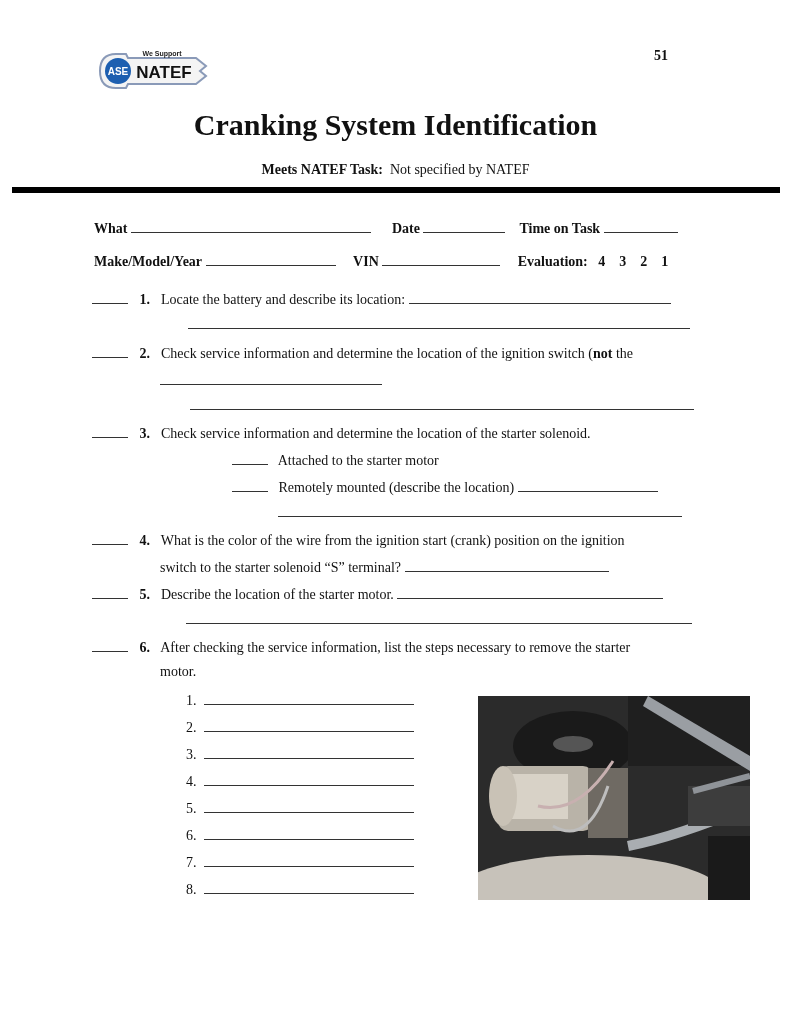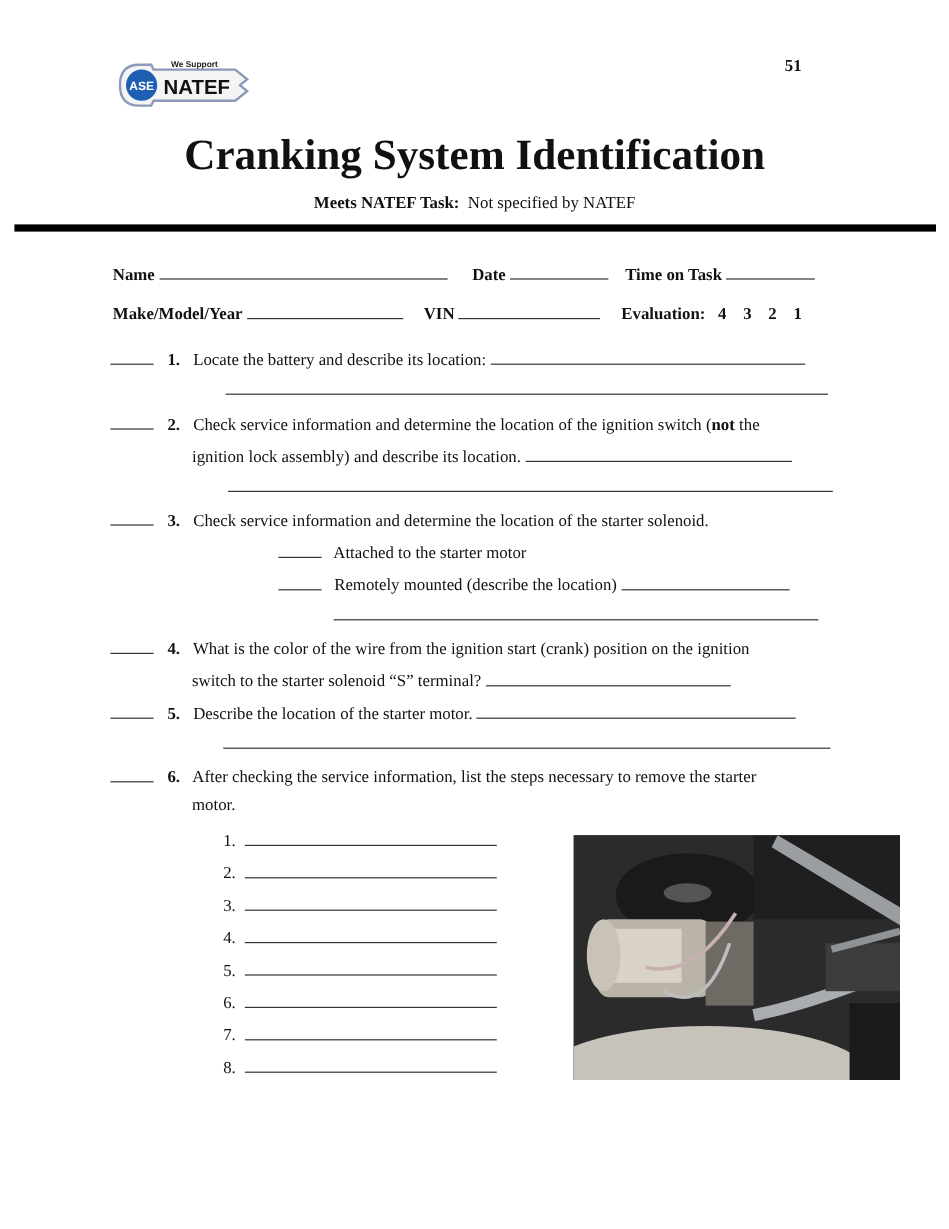--- a/index.html
+++ b/index.html
@@ -8,7 +8,7 @@
   .abs { position: absolute; }
   .page-num { left: 654px; top: 48px; font-size: 14px; font-weight: bold; }
   .logo { left: 96px; top: 46px; width: 118px; height: 50px; text-align: right; }
-  .title { left: 0; width: 791px; top: 108px; text-align: center; font-size: 36px; font-weight: bold; }
+  .title { left: 0; width: 791px; top: 108px; text-align: center; font-size: 30px; font-weight: bold; }
   .meets { left: 0; width: 791px; top: 162px; text-align: center; font-size: 14px; }
   .meets b { font-weight: bold; }
   .rule { left: 12px; top: 187px; width: 768px; height: 6px; background: #000; }

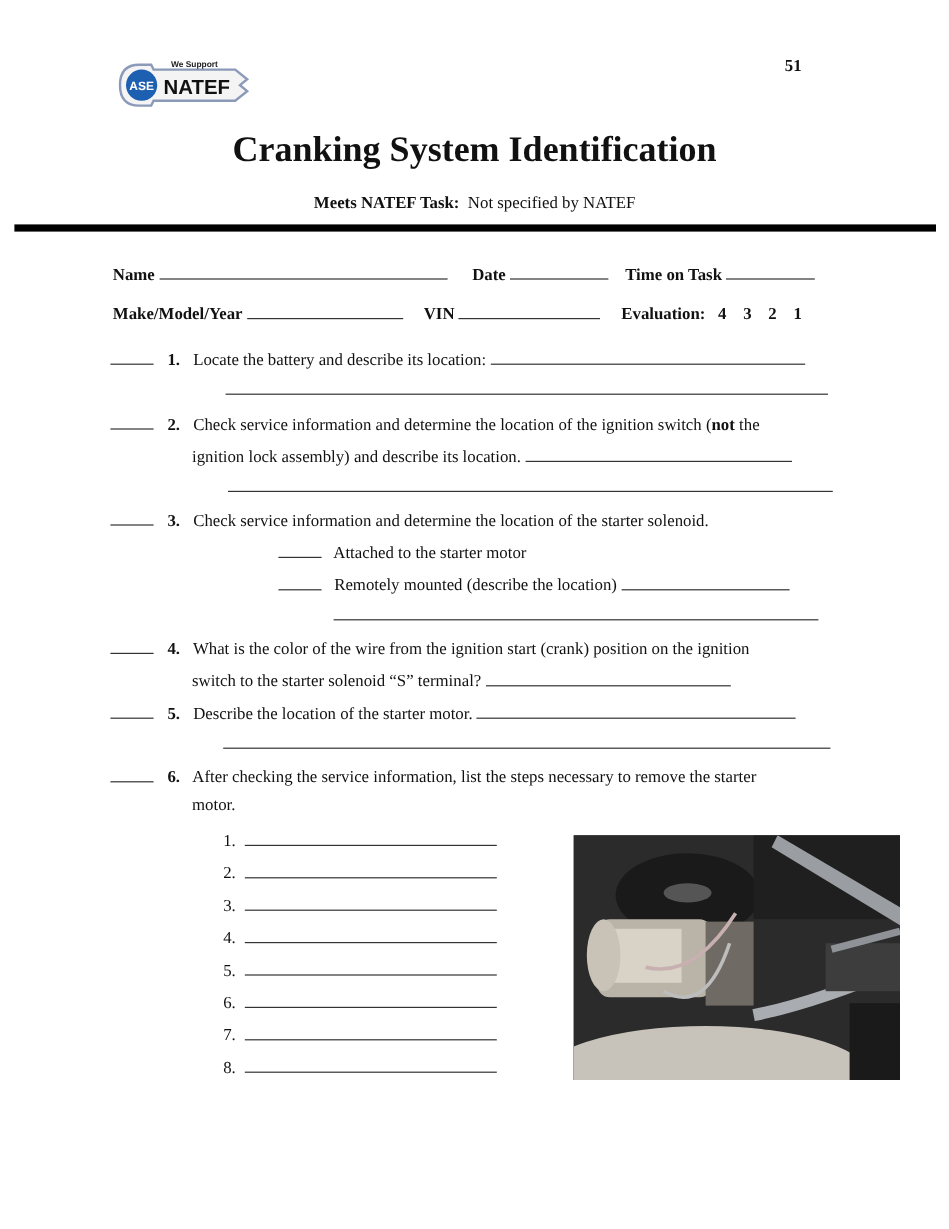--- a/index.html
+++ b/index.html
@@ -45,7 +45,7 @@
 <div class="abs rule"></div>
 
 <div class="abs row" style="left:94px; top:218px;">
-  <span class="bold">Name</span>
+  <span class="bold">What</span>
   <span class="line" style="width:240px;"></span>
   &nbsp;&nbsp;&nbsp;&nbsp;
   <span class="bold">Date</span>

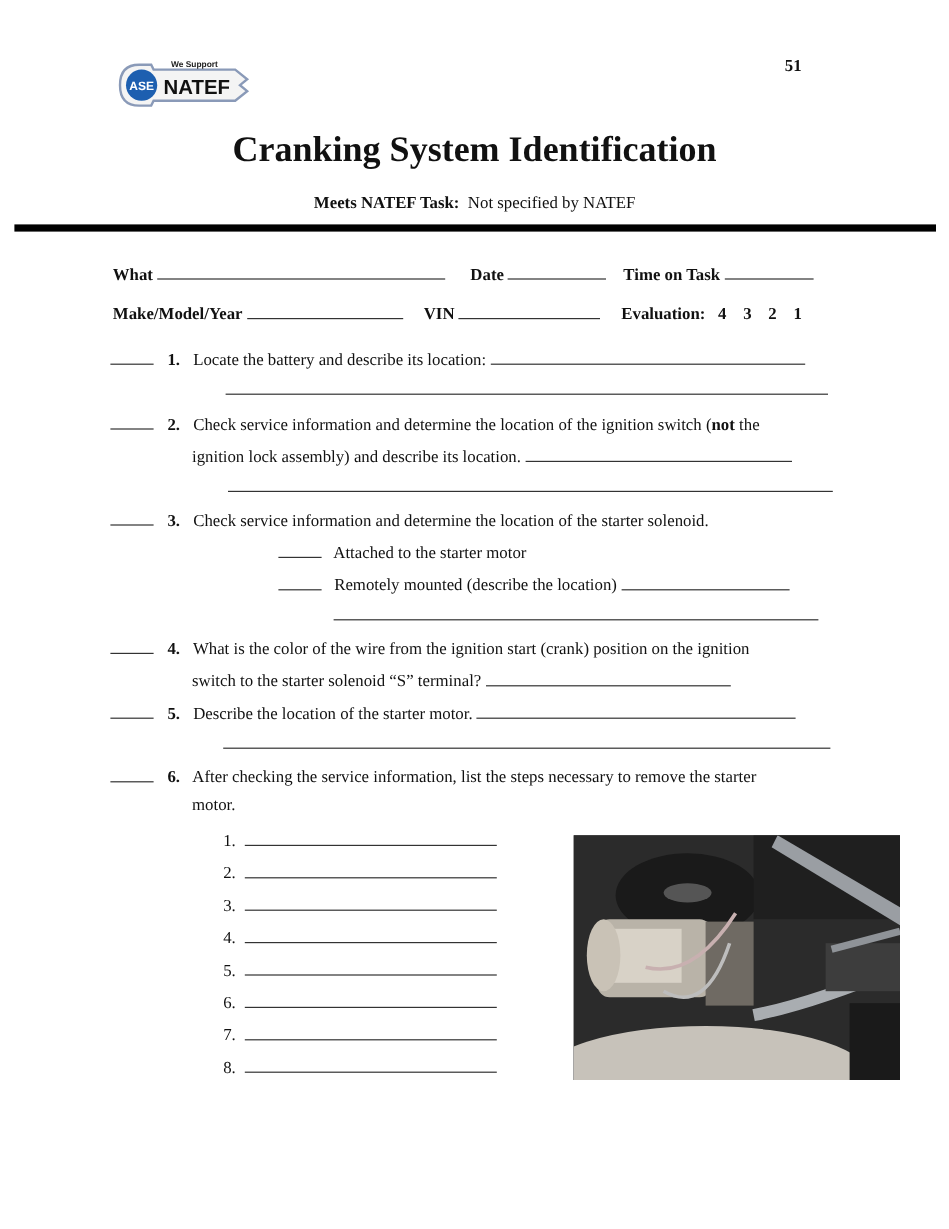--- a/index.html
+++ b/index.html
@@ -84,7 +84,6 @@
   <span>Check service information and determine the location of the ignition switch (</span><b>not</b><span> the</span>
 </div>
 <div class="abs row" style="left:160px; top:370px;">
-  <span>ignition lock assembly) and describe its location.</span>
   <span class="line" style="width:222px;"></span>
 </div>
 <div class="abs hline" style="left:190px; top:409px; width:504px;"></div>

